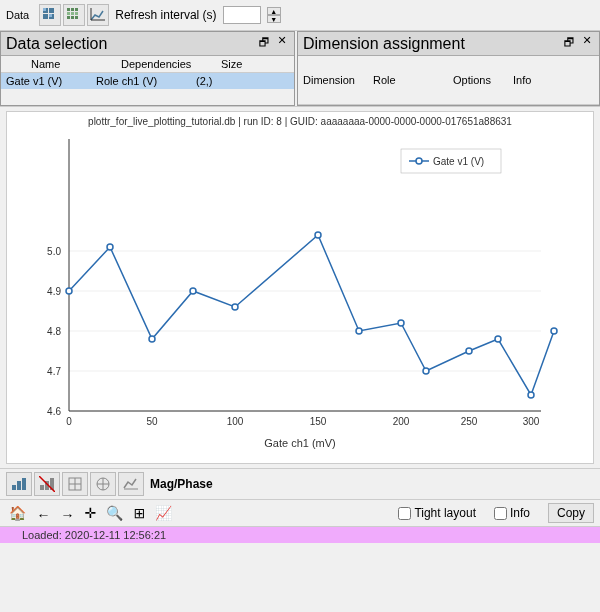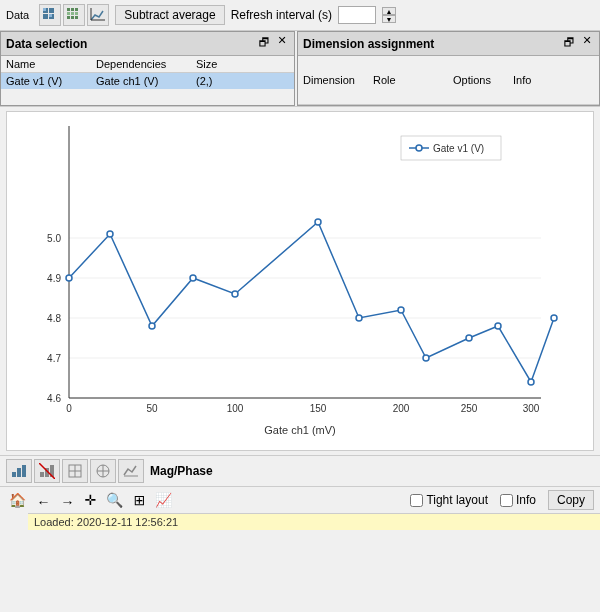--- a/index.html
+++ b/index.html
@@ -295,7 +295,6 @@
       </svg>
     </div>
   </div>
-  <button class="toolbar-btn">Subtract average</button>
   <span class="toolbar-label">Refresh interval (s)</span>
   <input class="refresh-input" type="text" value="0.3" style="">
   <div class="spinner-wrap">

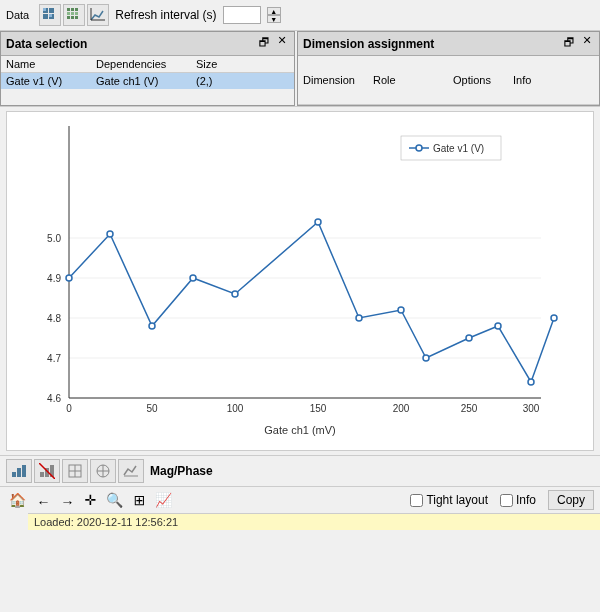--- a/index.html
+++ b/index.html
@@ -103,8 +103,8 @@
       border-bottom: 1px solid #aaa;
     }
     .panel-title {
-      font-size: 12px;
-      font-weight: bold;
+      font-size: 16px;
+      font-weight: normal;
     }
     .panel-controls {
       display: flex;

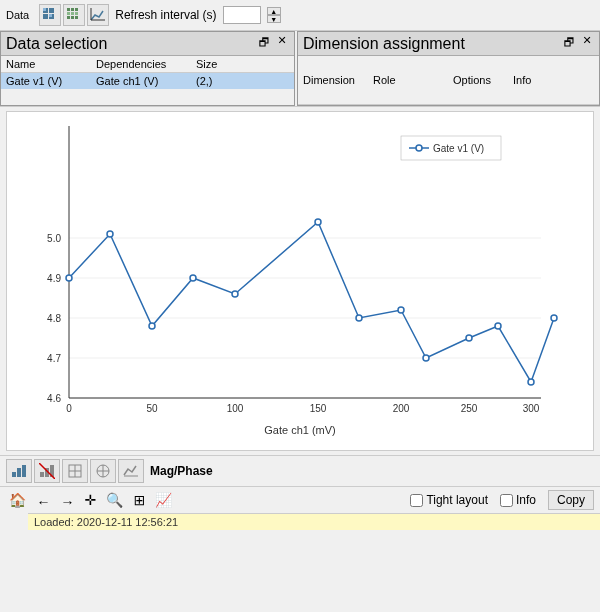--- a/index.html
+++ b/index.html
@@ -134,6 +134,7 @@
     }
     .col-header {
       font-size: 11px;
+      margin-left: 25px;
     }
 
     

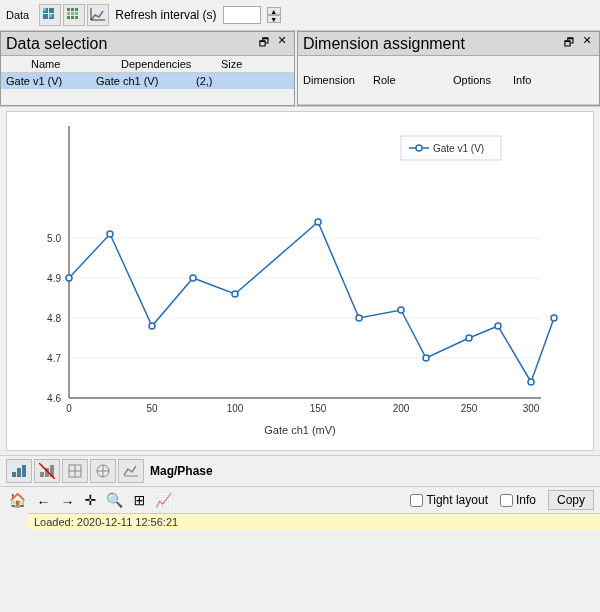--- a/index.html
+++ b/index.html
@@ -321,7 +321,7 @@
     </div>
     <div class="table-row-selected">
       <span>Gate v1 (V)</span>
-      <span>Gate ch1 (V)</span>
+      <span>Role ch1 (V)</span>
       <span>(2,)</span>
     </div>
   </div>

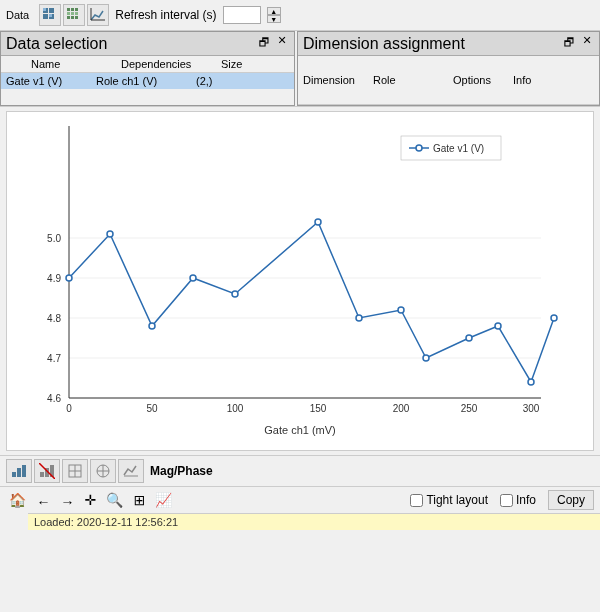--- a/index.html
+++ b/index.html
@@ -344,6 +344,7 @@
 </div>
 
 <div class="chart-container">
+  <div class="chart-subtitle">plottr_for_live_plotting_tutorial.db | run ID: 8 | GUID: aaaaaaaa-0000-0000-0000-017651a88631</div>
   <div class="chart-wrap">
     <svg width="570" height="330" viewBox="0 0 570 330" style="display:block;">
 

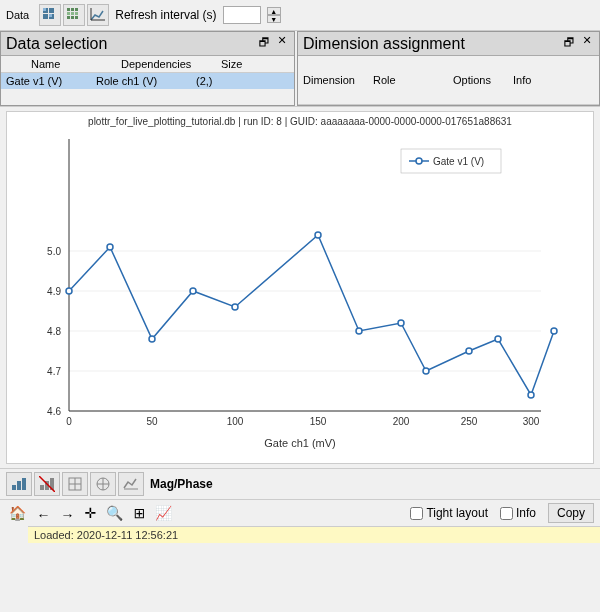--- a/index.html
+++ b/index.html
@@ -226,7 +226,7 @@
     .nav-right {
       display: flex;
       align-items: center;
-      gap: 12px;
+      gap: 18px;
       font-size: 12px;
     }
     .checkbox-wrap {

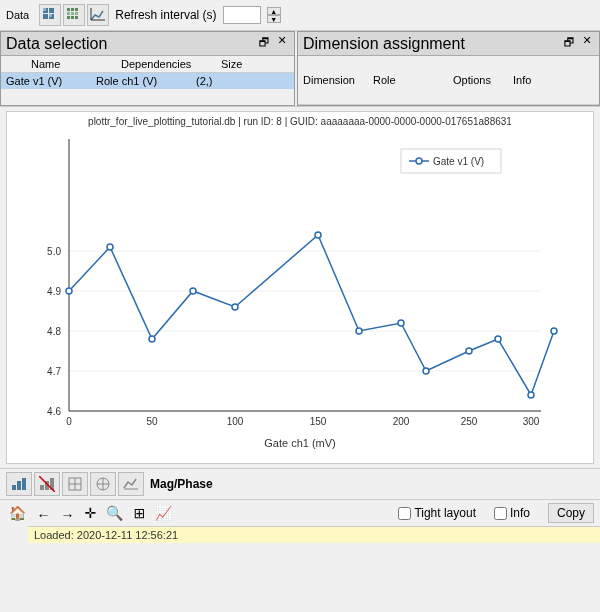--- a/index.html
+++ b/index.html
@@ -244,12 +244,11 @@
 
     
     .status-bar {
-      padding: 2px 6px;
+      padding: 2px 22px;
       font-size: 11px;
       color: #333;
       border-top: 1px solid #ccc;
-      background: #fef9c3;
-      margin-left: 28px;
+      background: #f0abfc;
     }
 
     

